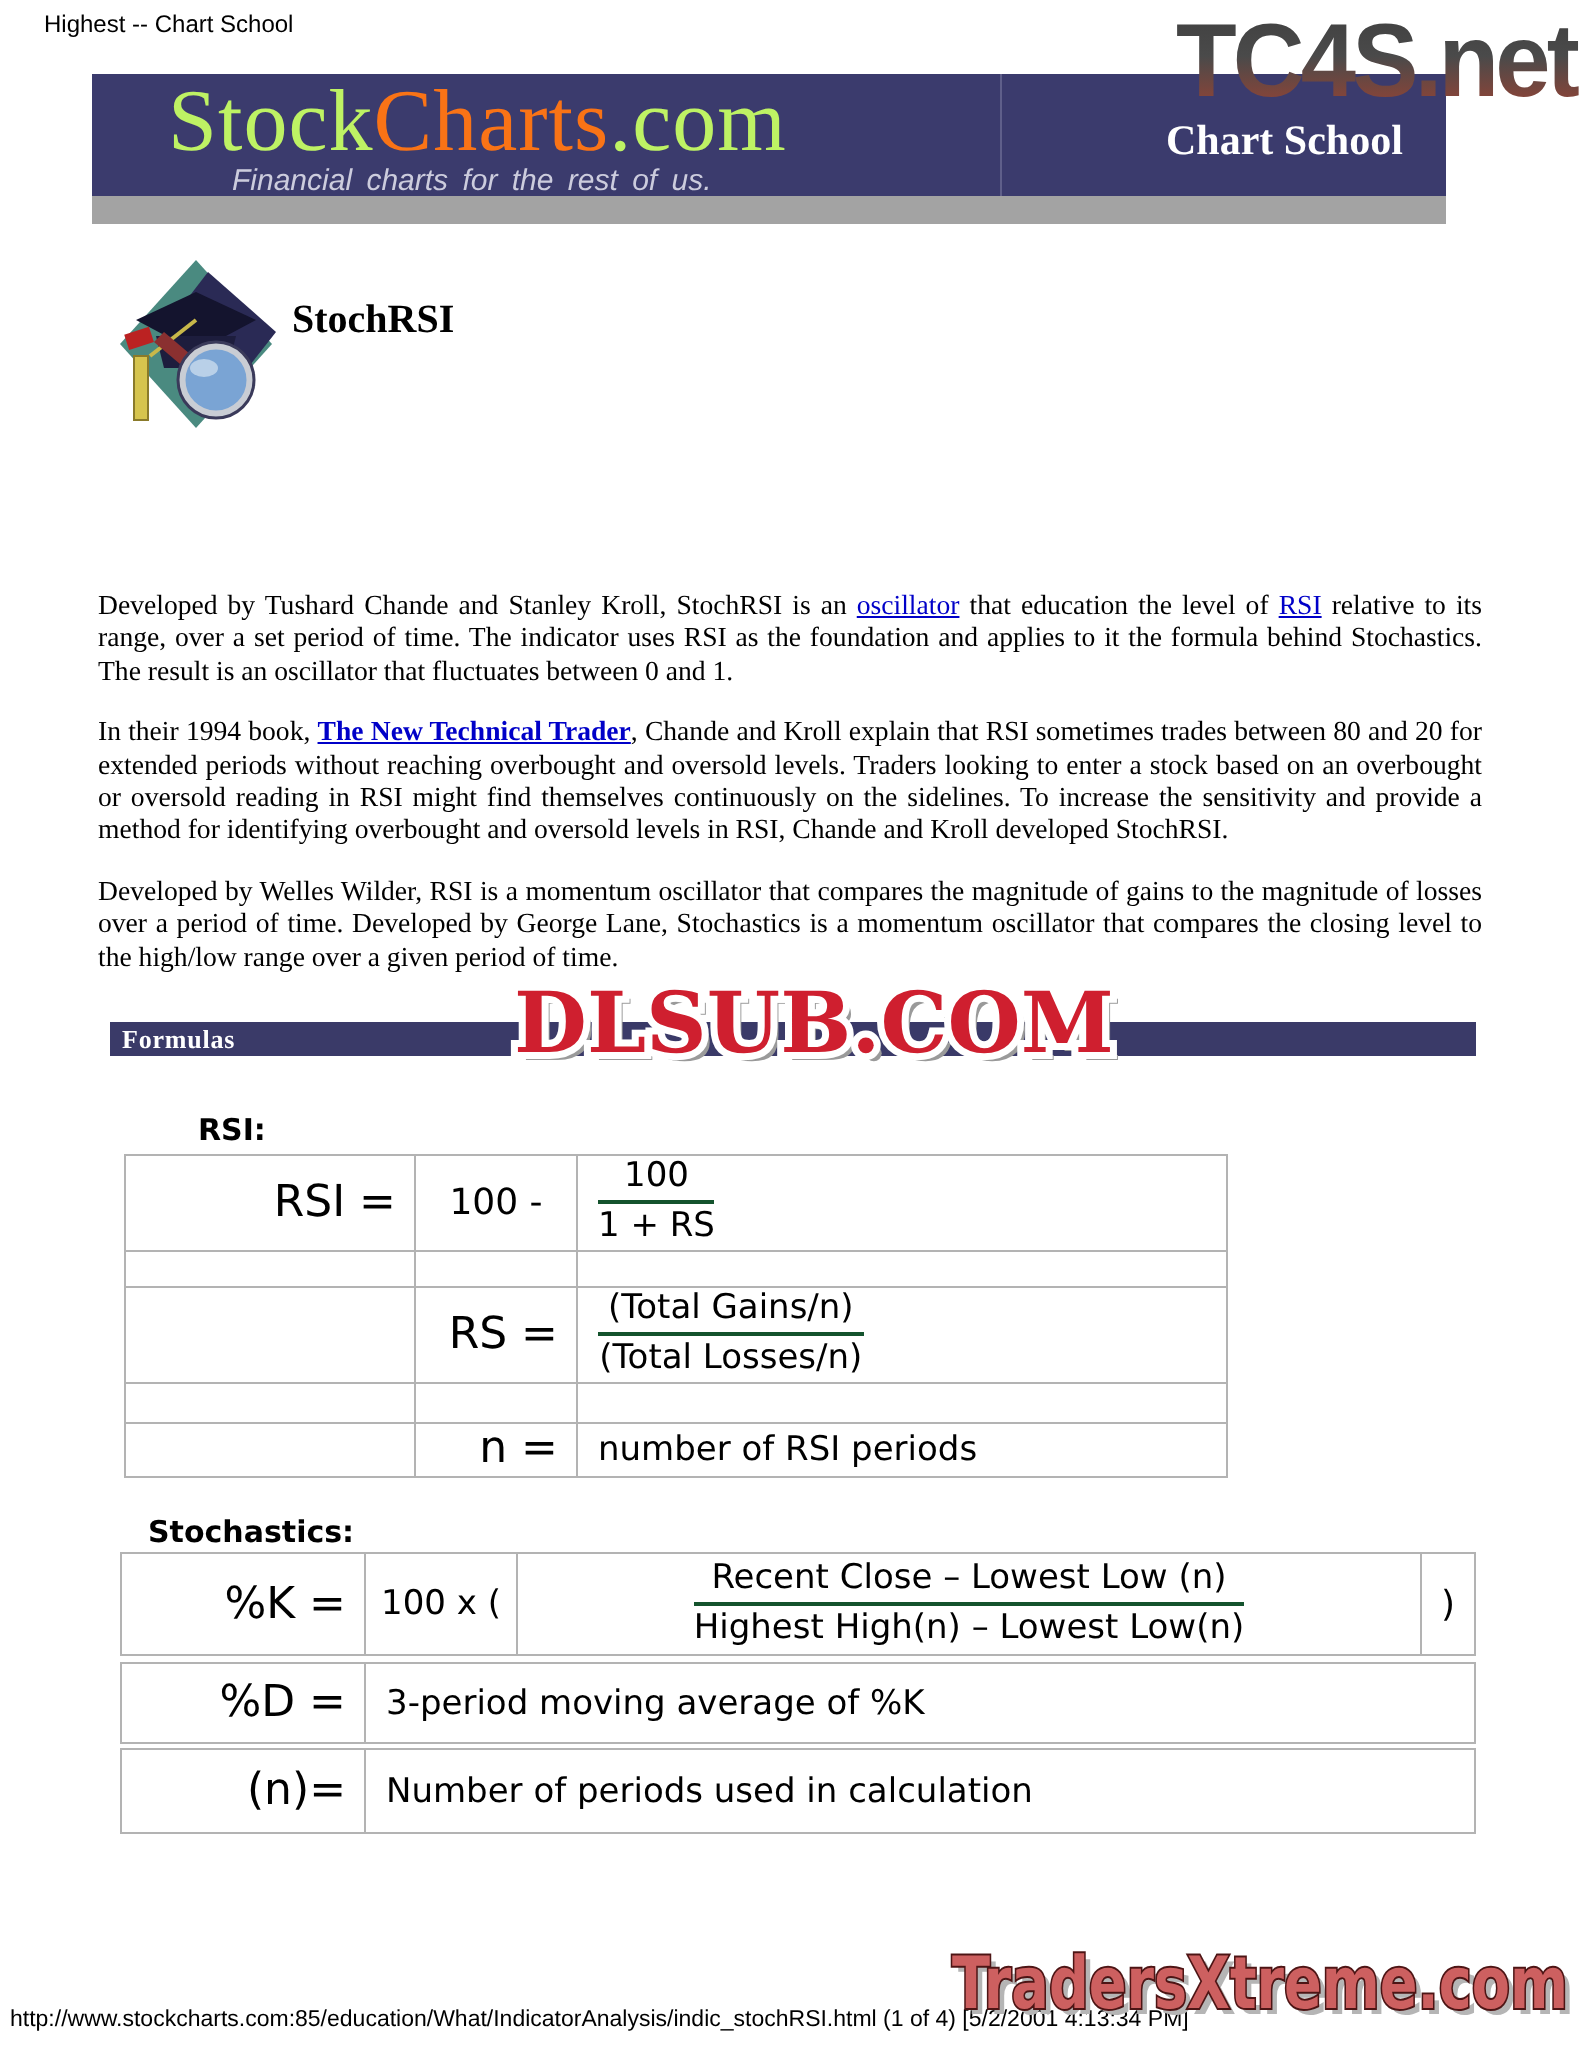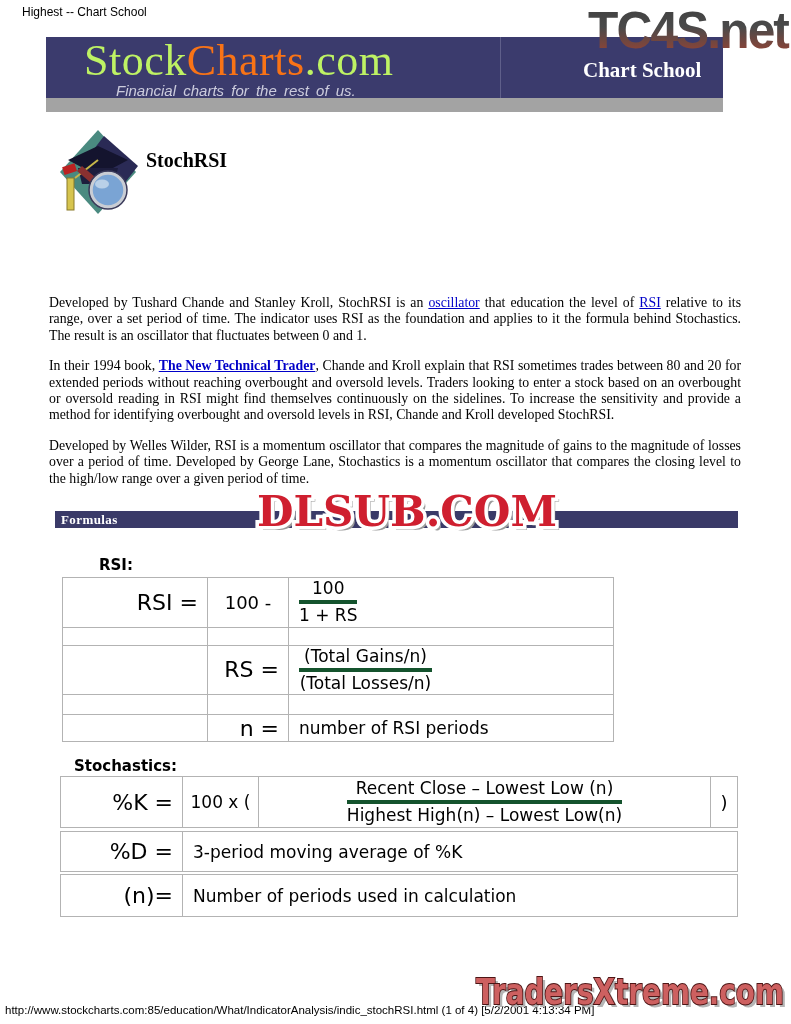--- a/index.html
+++ b/index.html
@@ -92,7 +92,7 @@
   .cell-c { text-align:center; font-size:18px; }
   .cell-l { text-align:left; padding-left:10px; }
   .frac { display:inline-block; text-align:center; line-height:1.25; }
-  .frac .num { display:block; border-bottom:4px solid #14532d; padding:0 5px 1px 5px; }
+  .frac .num { display:block; border-bottom:2px solid #14532d; padding:0 5px 1px 5px; }
   .frac .den { display:block; padding-top:1px; }
 </style>
 </head>

